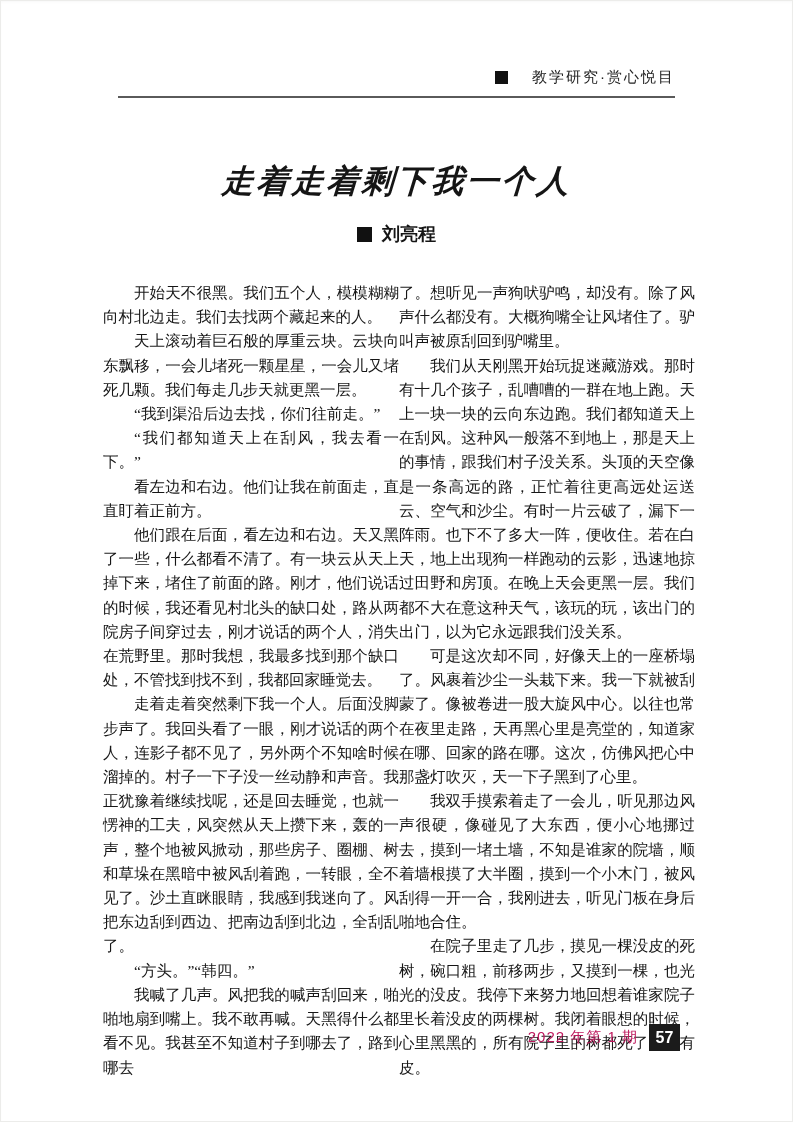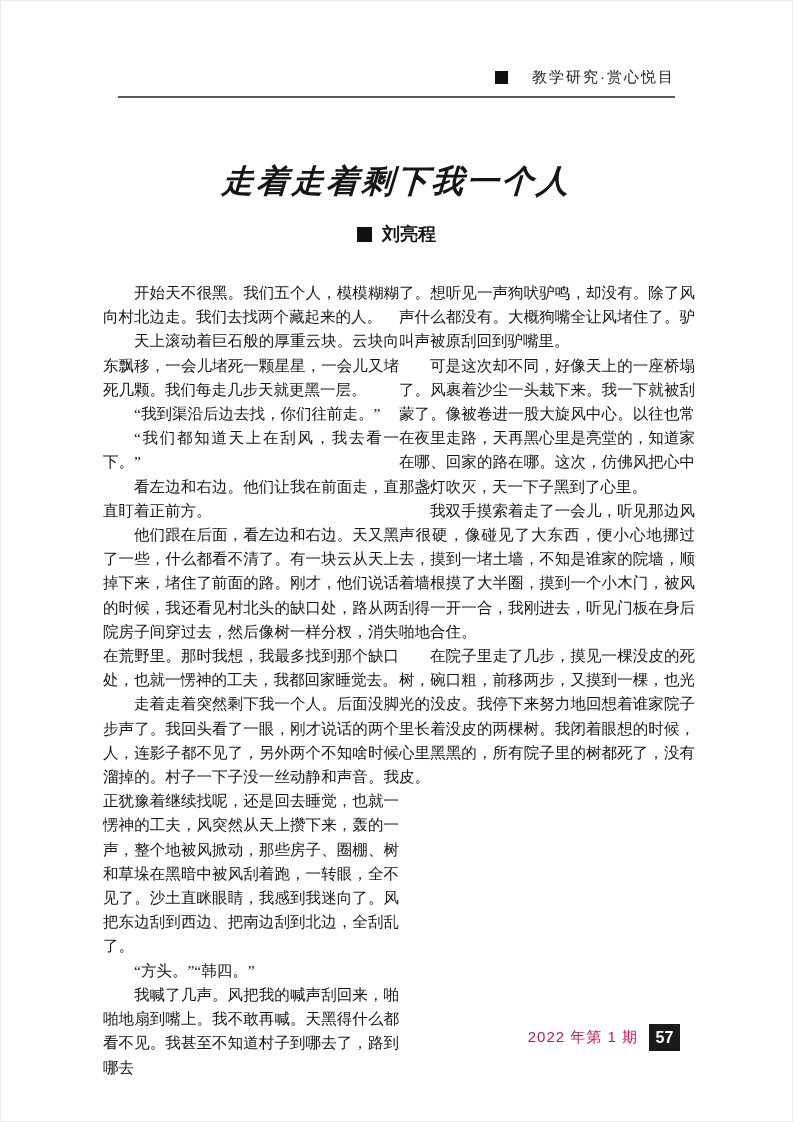--- a/index.html
+++ b/index.html
@@ -162,6 +162,7 @@
     </div>
     <div class="col">
       <p class="cont">了。想听见一声狗吠驴鸣，却没有。除了风声什么都没有。大概狗嘴全让风堵住了。驴叫声被原刮回到驴嘴里。</p>
+      <p>我们从天刚黑开始玩捉迷藏游戏。那时有十几个孩子，乱嘈嘈的一群在地上跑。天上一块一块的云向东边跑。我们都知道天上在刮风。这种风一般落不到地上，那是天上的事情，跟我们村子没关系。头顶的天空像是一条高远的路，正忙着往更高远处运送云、空气和沙尘。有时一片云破了，漏下一阵雨。也下不了多大一阵，便收住。若在白天，地上出现狗一样跑动的云影，迅速地掠过田野和房顶。在晚上天会更黑一层。我们都不大在意这种天气，该玩的玩，该出门的出门，以为它永远跟我们没关系。</p>
       <p>可是这次却不同，好像天上的一座桥塌了。风裹着沙尘一头栽下来。我一下就被刮蒙了。像被卷进一股大旋风中心。以往也常在夜里走路，天再黑心里是亮堂的，知道家在哪、回家的路在哪。这次，仿佛风把心中那盏灯吹灭，天一下子黑到了心里。</p>
       <p>我双手摸索着走了一会儿，听见那边风声很硬，像碰见了大东西，便小心地挪过去，摸到一堵土墙，不知是谁家的院墙，顺着墙根摸了大半圈，摸到一个小木门，被风刮得一开一合，我刚进去，听见门板在身后啪地合住。</p>
       <p>在院子里走了几步，摸见一棵没皮的死树，碗口粗，前移两步，又摸到一棵，也光光的没皮。我停下来努力地回想着谁家院子里长着没皮的两棵树。我闭着眼想的时候，心里黑黑的，所有院子里的树都死了，没有皮。</p>

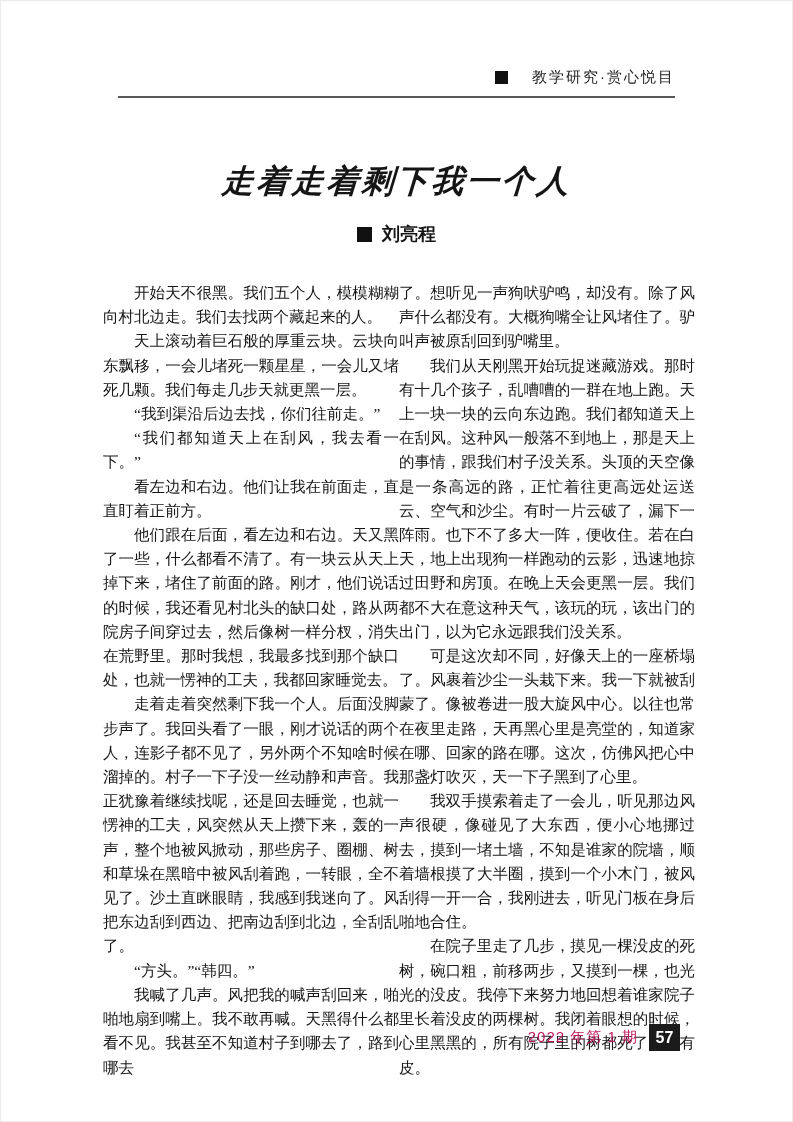--- a/index.html
+++ b/index.html
@@ -155,7 +155,7 @@
       <p>“我到渠沿后边去找，你们往前走。”</p>
       <p>“我们都知道天上在刮风，我去看一下。”</p>
       <p>看左边和右边。他们让我在前面走，直直盯着正前方。</p>
-      <p>他们跟在后面，看左边和右边。天又黑了一些，什么都看不清了。有一块云从天上掉下来，堵住了前面的路。刚才，他们说话的时候，我还看见村北头的缺口处，路从两院房子间穿过去，然后像树一样分杈，消失在荒野里。那时我想，我最多找到那个缺口处，也就一愣神的工夫，我都回家睡觉去。</p>
+      <p>他们跟在后面，看左边和右边。天又黑了一些，什么都看不清了。有一块云从天上掉下来，堵住了前面的路。刚才，他们说话的时候，我还看见村北头的缺口处，路从两院房子间穿过去，刚才说话的两个人，消失在荒野里。那时我想，我最多找到那个缺口处，不管找到找不到，我都回家睡觉去。</p>
       <p>走着走着突然剩下我一个人。后面没脚步声了。我回头看了一眼，刚才说话的两个人，连影子都不见了，另外两个不知啥时候溜掉的。村子一下子没一丝动静和声音。我正犹豫着继续找呢，还是回去睡觉，也就一愣神的工夫，风突然从天上攒下来，轰的一声，整个地被风掀动，那些房子、圈棚、树和草垛在黑暗中被风刮着跑，一转眼，全不见了。沙土直眯眼睛，我感到我迷向了。风把东边刮到西边、把南边刮到北边，全刮乱了。</p>
       <p>“方头。”“韩四。”</p>
       <p>我喊了几声。风把我的喊声刮回来，啪啪地扇到嘴上。我不敢再喊。天黑得什么都看不见。我甚至不知道村子到哪去了，路到哪去</p>

